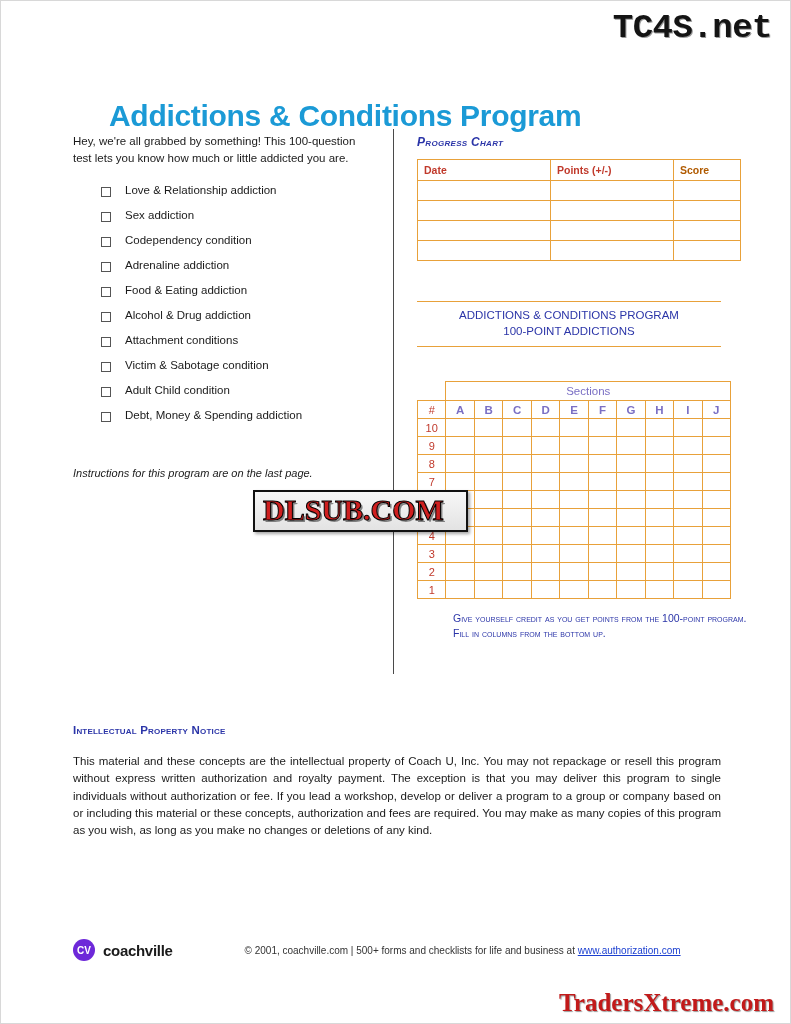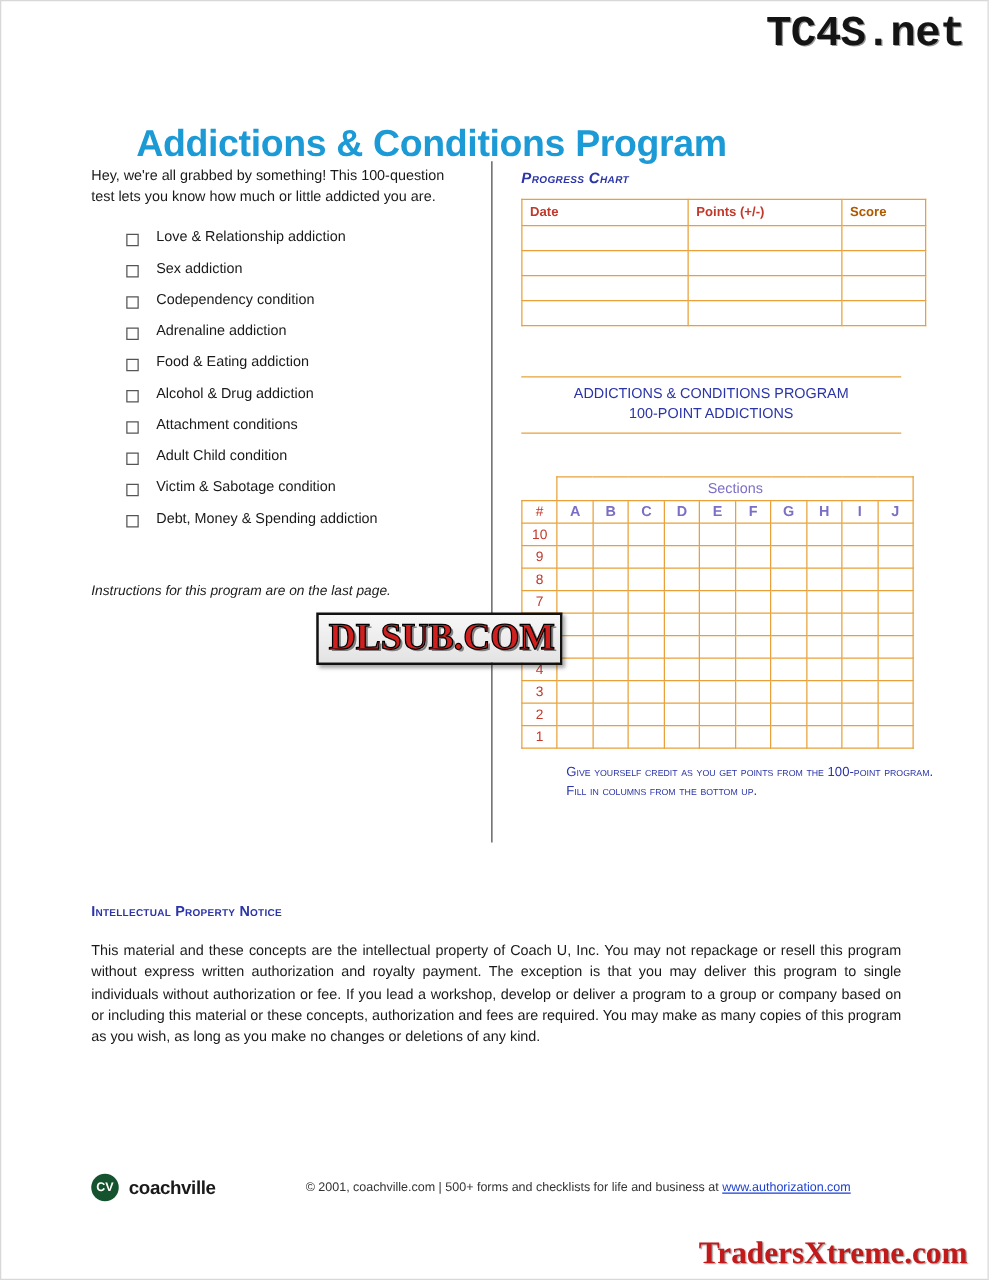--- a/index.html
+++ b/index.html
@@ -324,11 +324,11 @@
       </li>
       <li class="chk-item">
         <span class="chk-box"></span>
+        <span>Victim &amp; Sabotage condition</span>
+      </li>
+      <li class="chk-item">
+        <span class="chk-box"></span>
         <span>Adult Child condition</span>
-      </li>
-      <li class="chk-item">
-        <span class="chk-box"></span>
-        <span>Victim &amp; Sabotage condition</span>
       </li>
       <li class="chk-item">
         <span class="chk-box"></span>

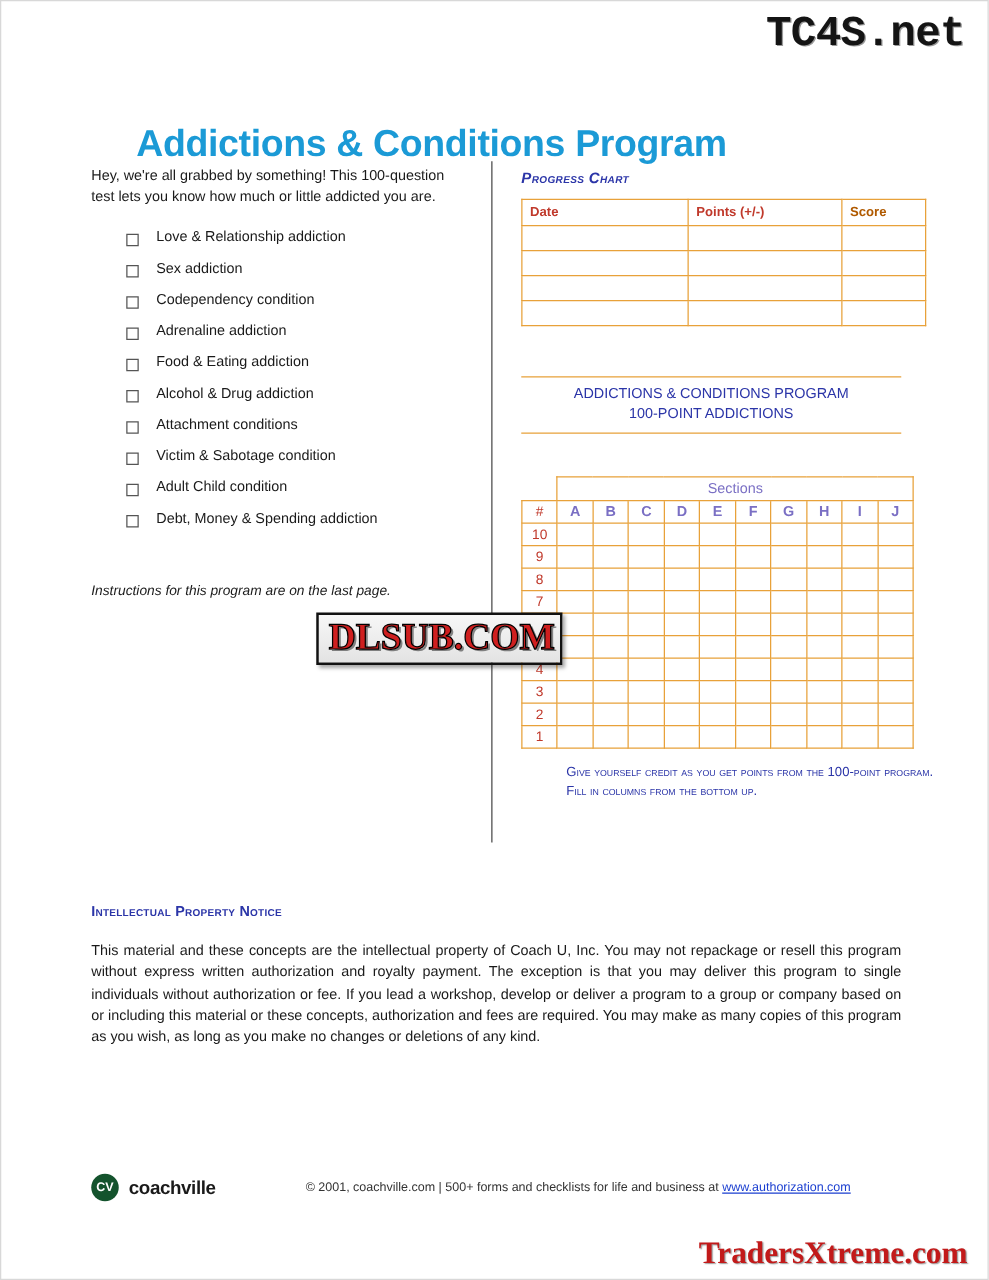--- a/index.html
+++ b/index.html
@@ -207,7 +207,7 @@
     text-shadow: 2px 2px 0 rgba(0,0,0,0.45);
     background: linear-gradient(#f7f7f7, #e3e3e3);
     border: 2px solid #111;
-    padding: 1px 4px 3px 8px;
+    padding: 1px 22px 3px 8px;
     box-shadow: 2px 2px 3px rgba(0,0,0,0.35);
   }
 

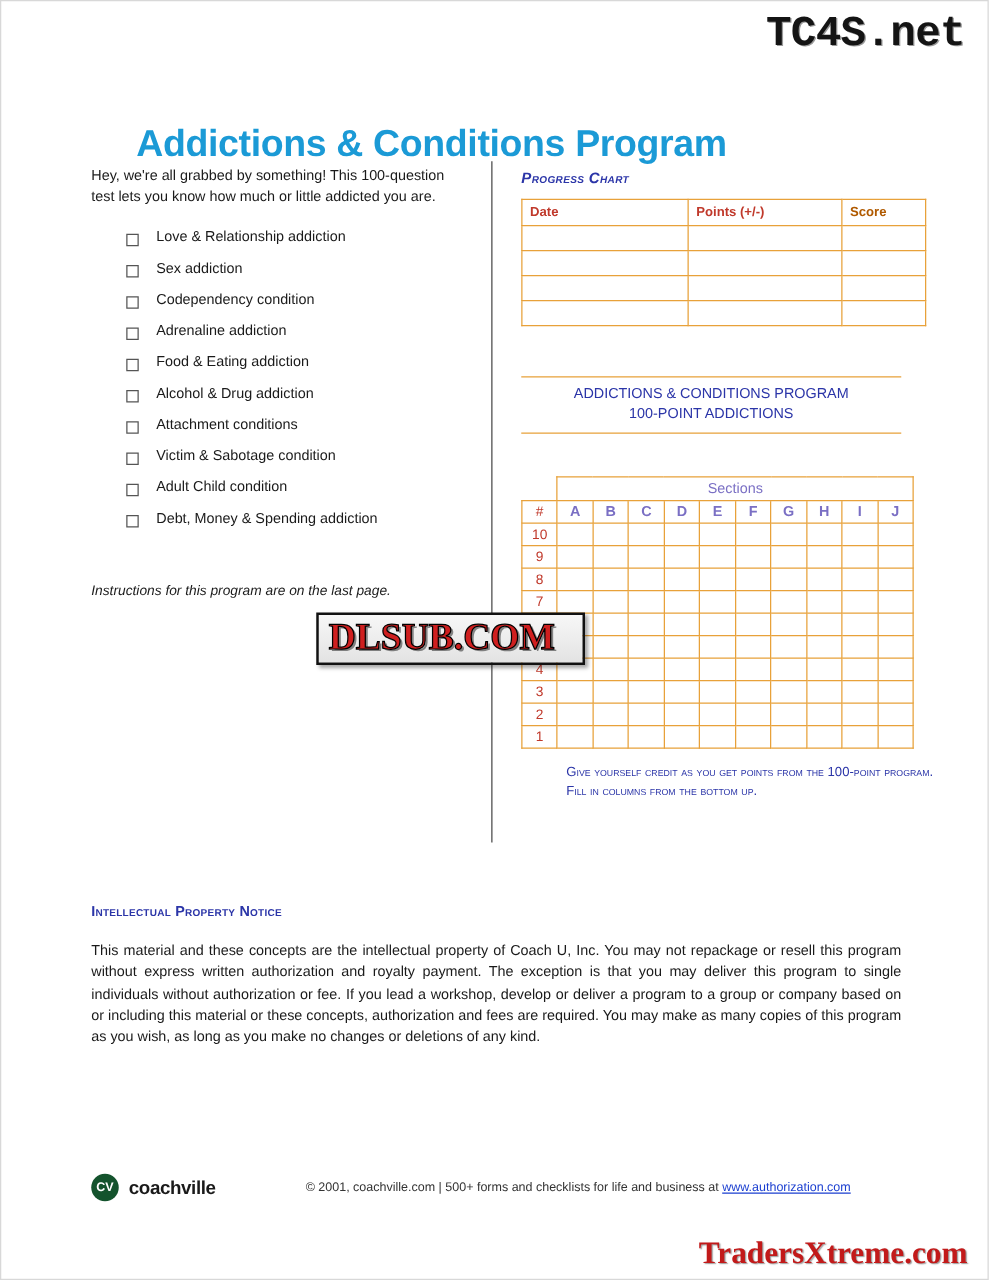--- a/index.html
+++ b/index.html
@@ -246,7 +246,7 @@
     width: 22px;
     height: 22px;
     border-radius: 50%;
-    background: #14532d;
+    background: #6d28d9;
     color: #fff;
     font-size: 10px;
     font-weight: bold;

